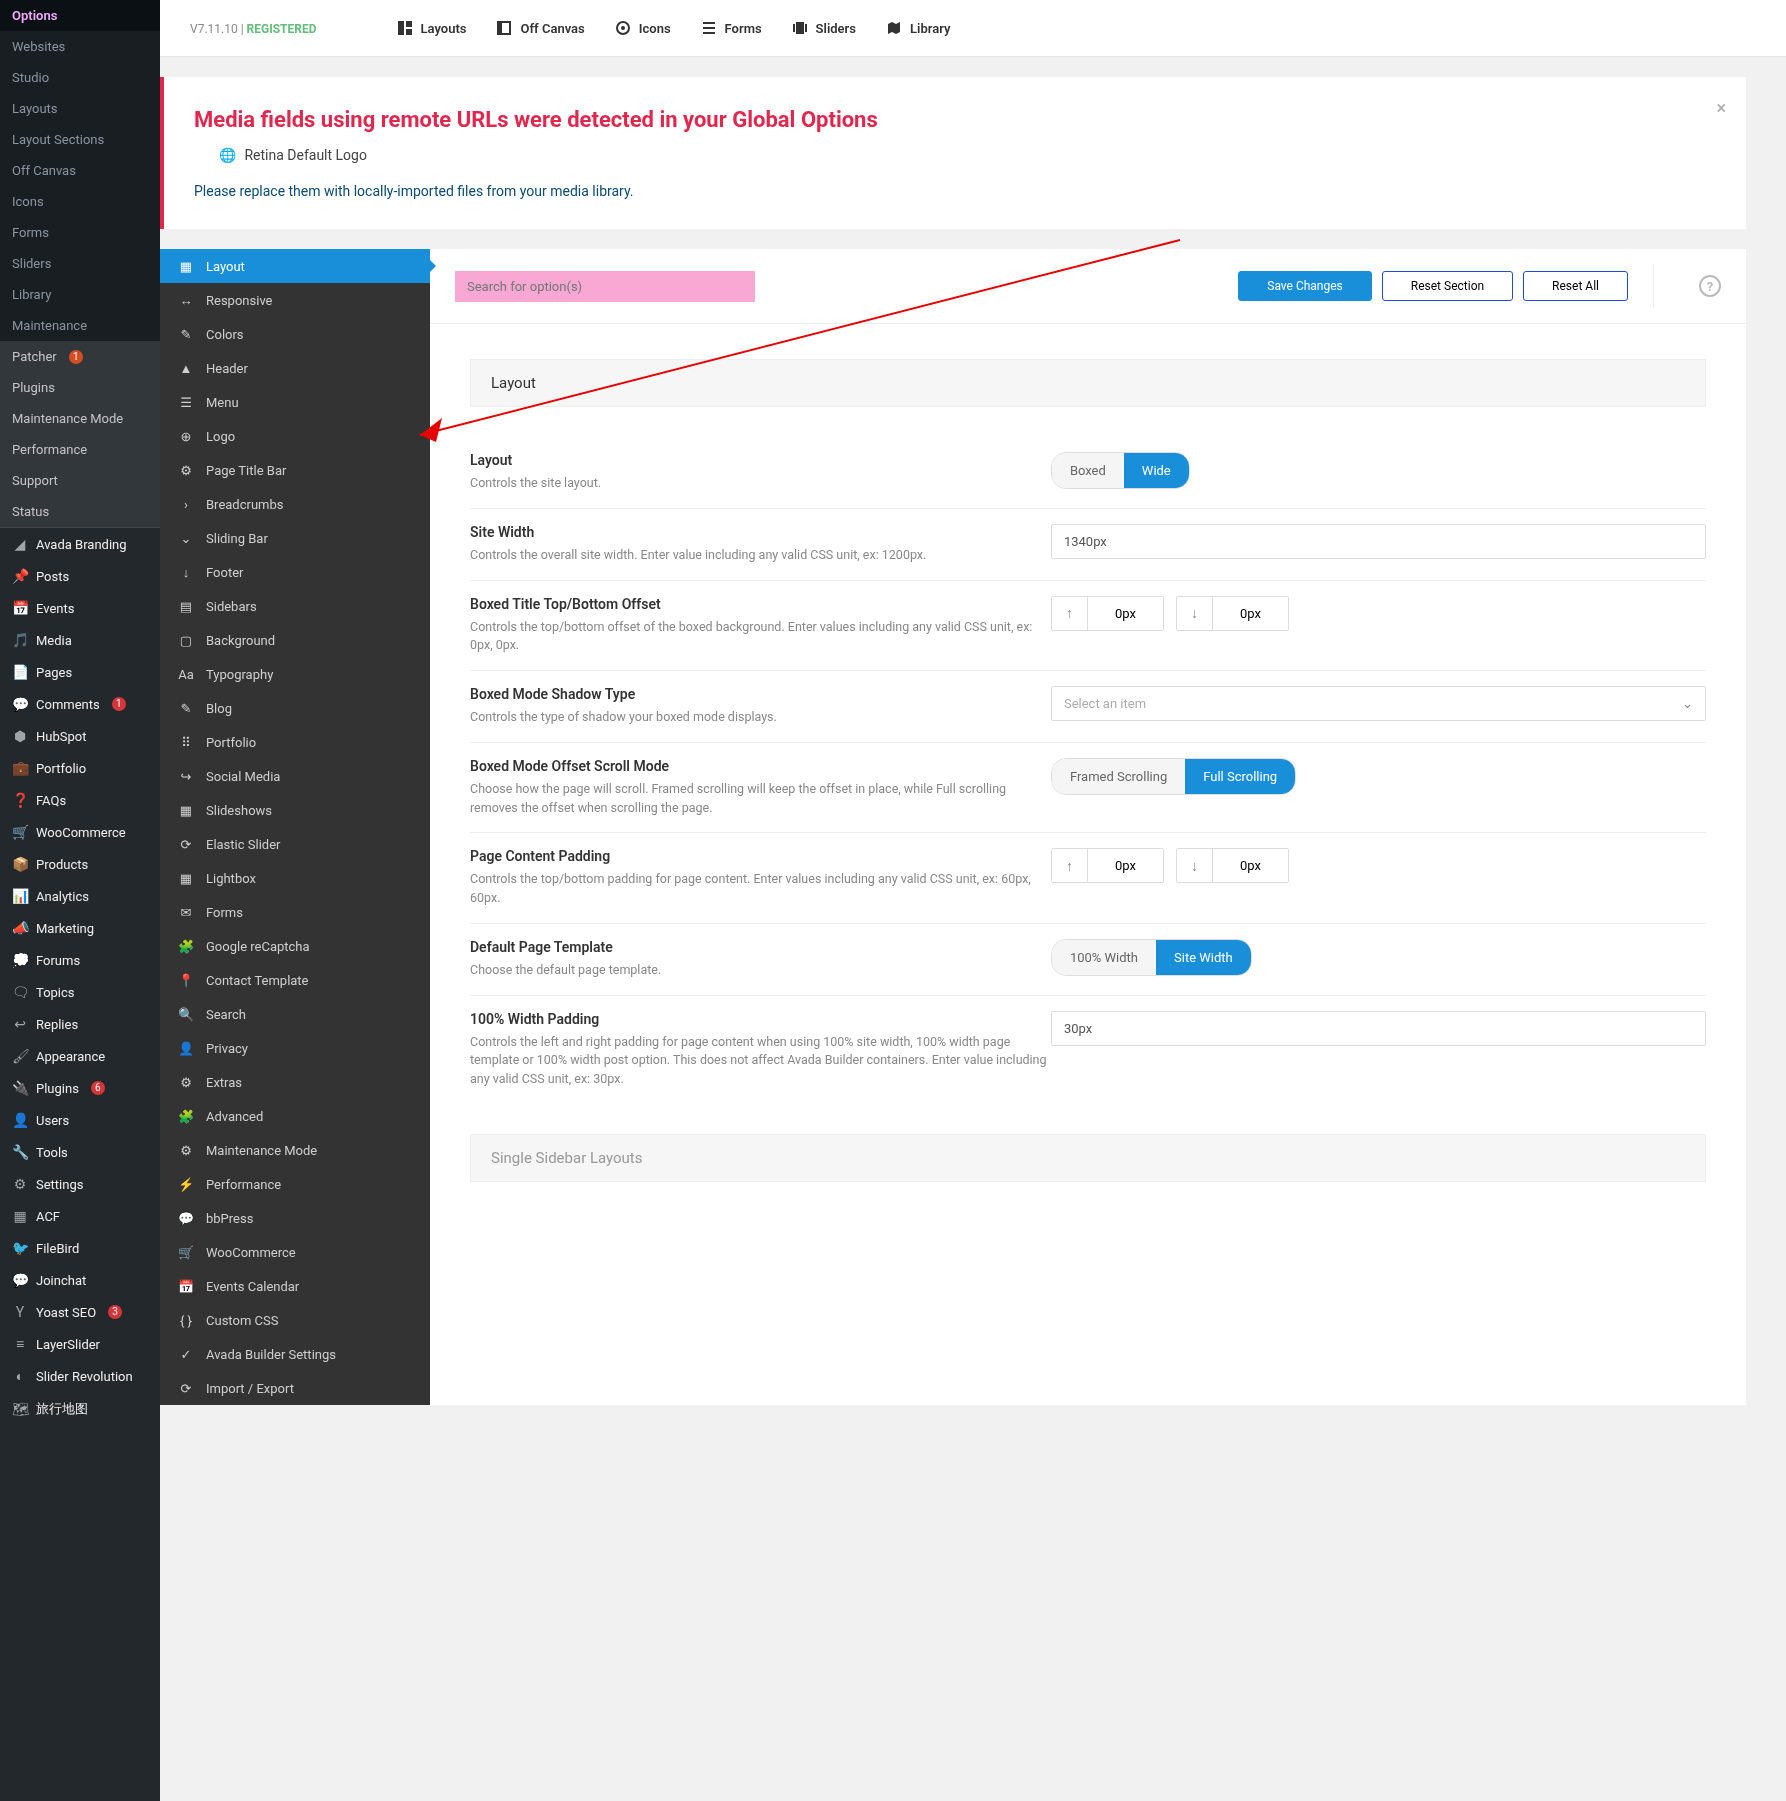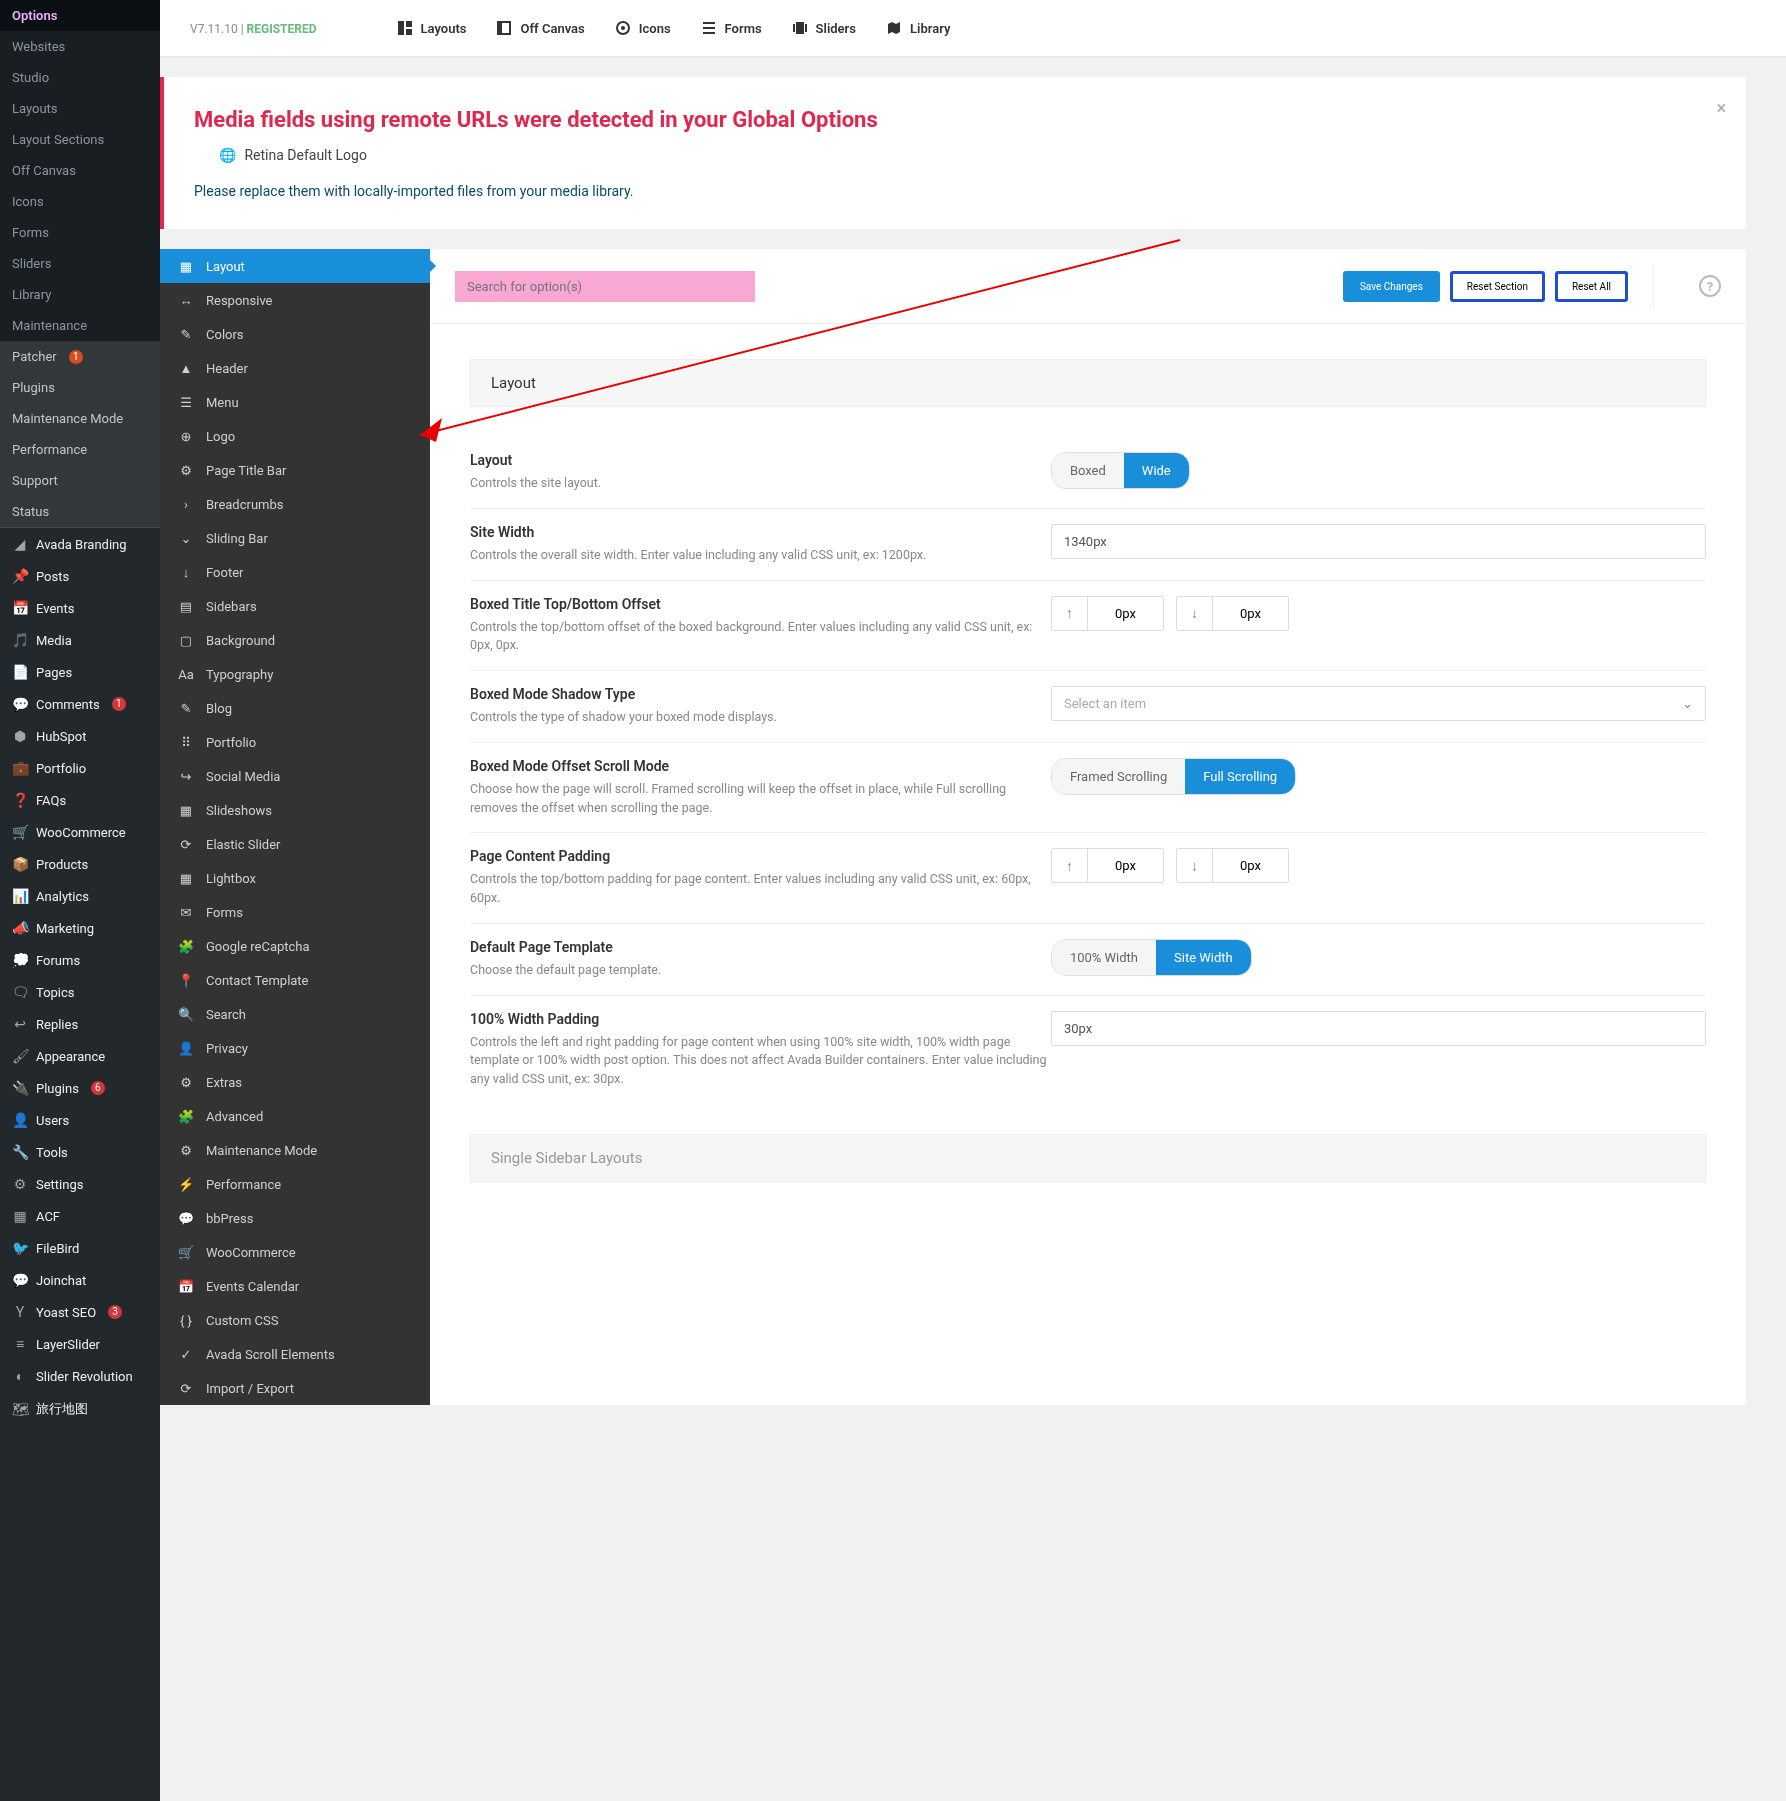--- a/index.html
+++ b/index.html
@@ -42,7 +42,7 @@
 .panel-body{flex:1;background:#fff;}
 .panel-top{display:flex;align-items:center;padding:15px 25px;border-bottom:1px solid #eee;gap:10px;}
 .search-box{background:#f9a8d4;border:none;padding:8px 12px;width:300px;font-size:13px;}
-.btn{border:3px solid #1d4ed8;background:#fff;padding:7px 14px;border-radius:3px;font-size:10px;cursor:pointer;}
+.btn{border:1px solid #1d4ed8;background:#fff;padding:7px 28px;border-radius:3px;font-size:12px;cursor:pointer;}
 .btn-primary{background:#198fd9;color:#fff;border-color:#198fd9;}
 .spacer{flex:1;}
 .help-ic{width:22px;height:22px;border:2px solid #bbb;border-radius:50%;display:flex;align-items:center;justify-content:center;color:#bbb;font-size:13px;font-weight:700;margin-left:20px;cursor:pointer;}

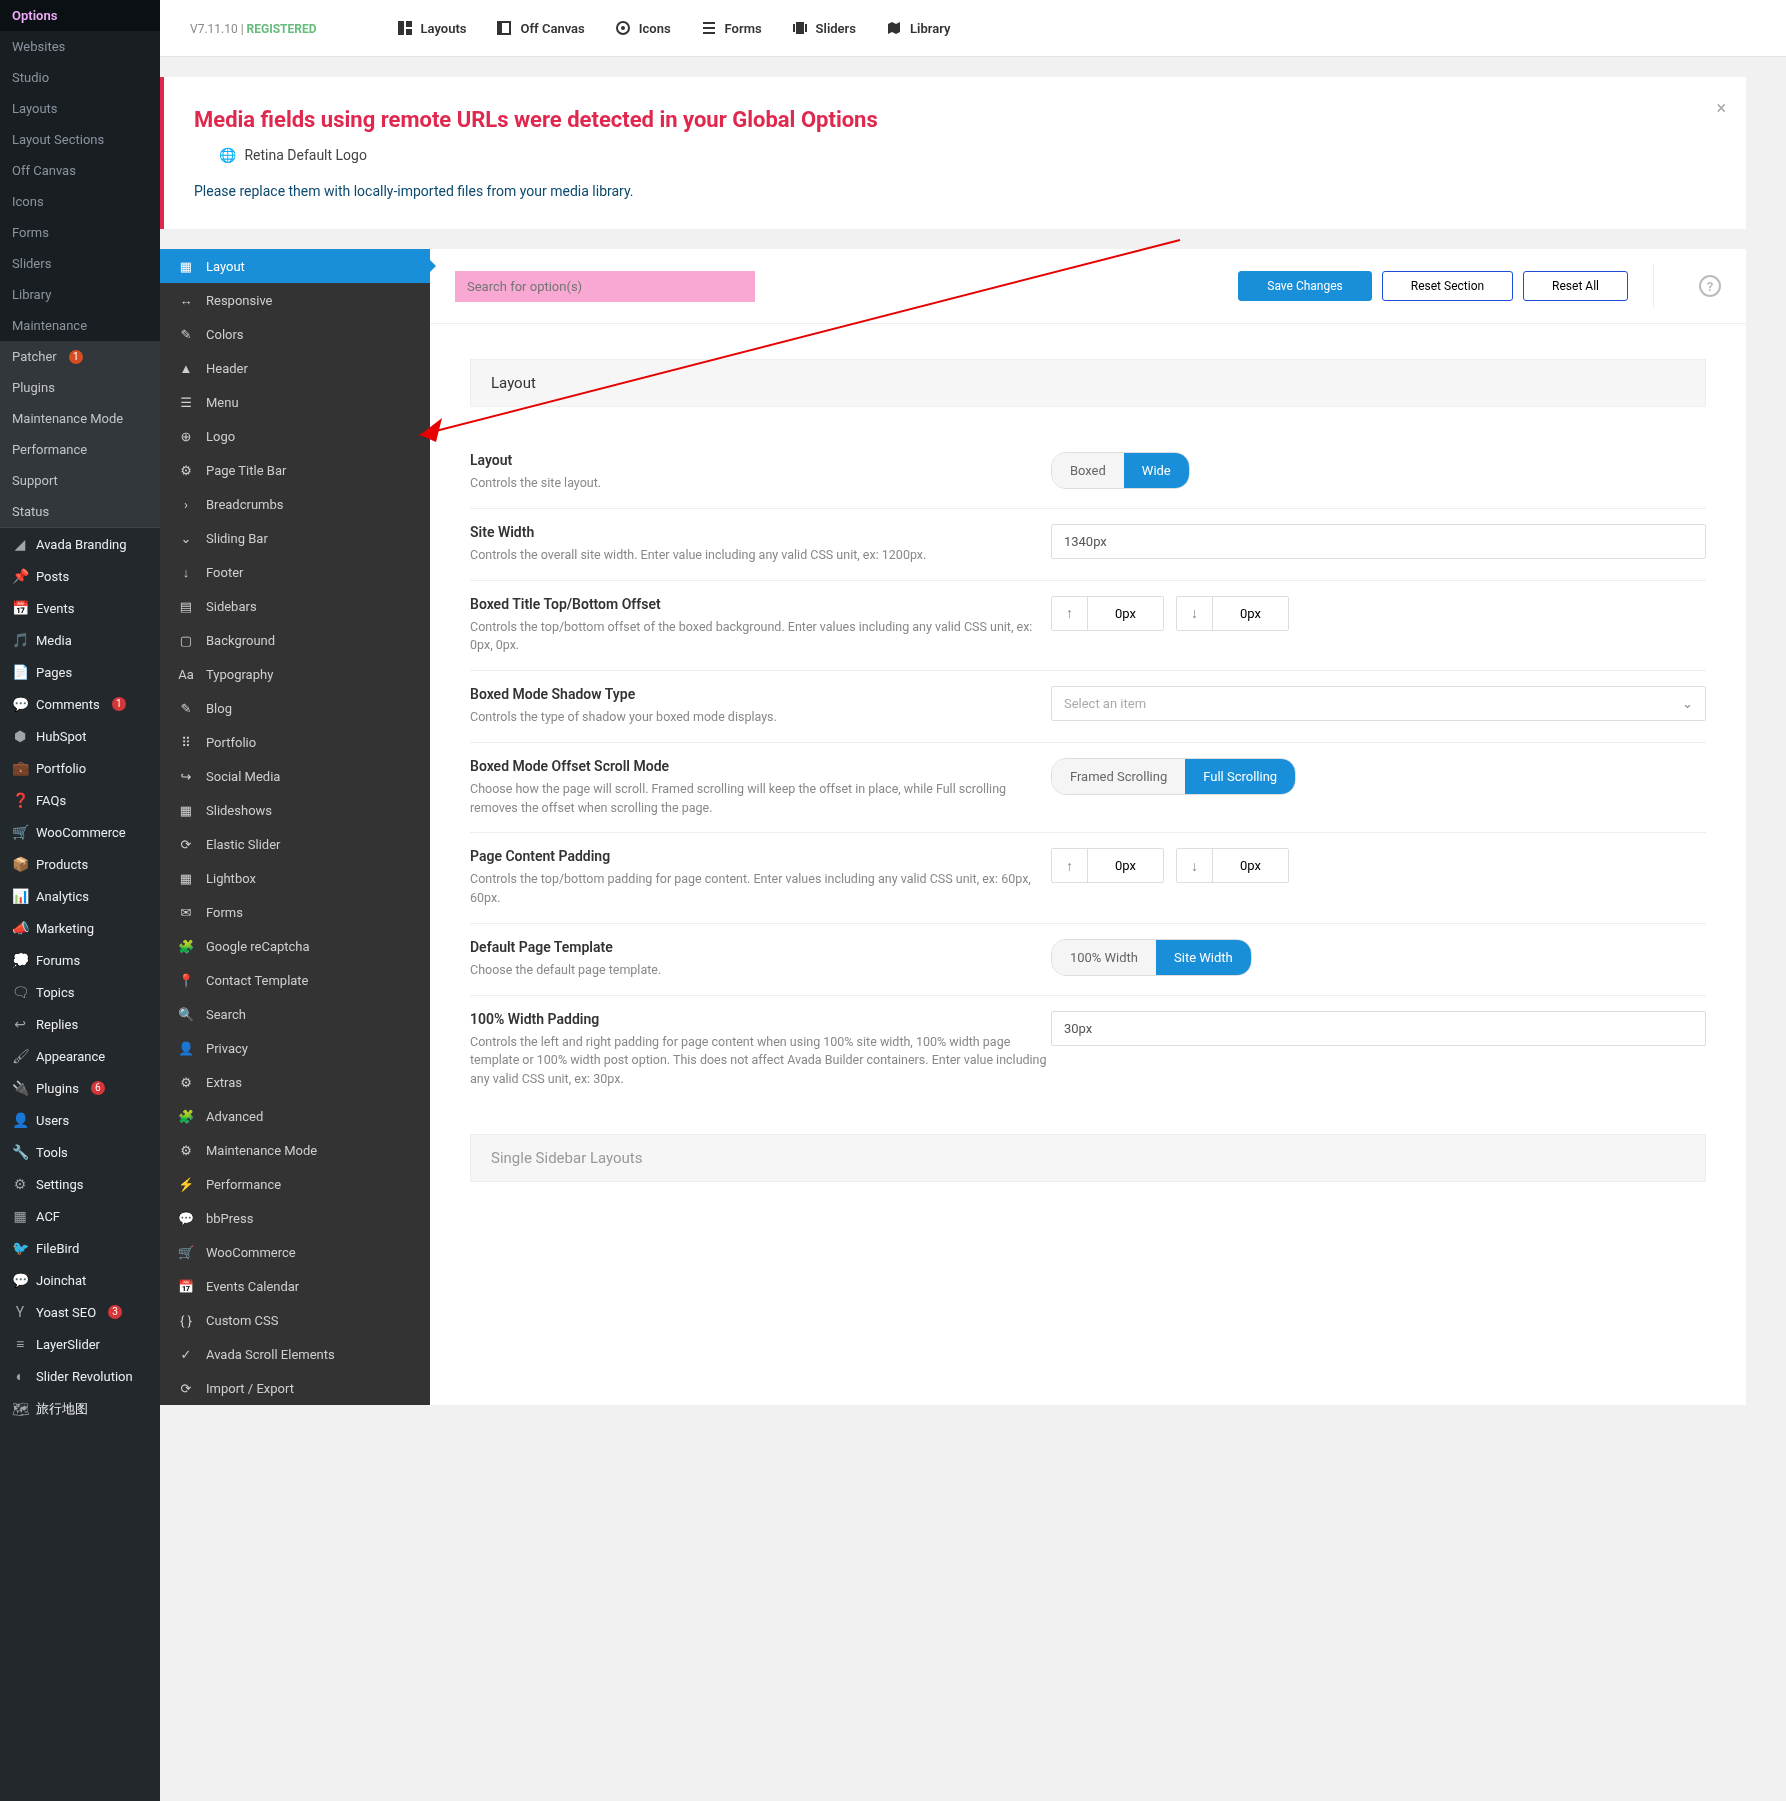--- a/index.html
+++ b/index.html
@@ -425,7 +425,7 @@
           </div>
           <div class="nav-item">
             <span class="nav-ic">✓</span>
-            <span>Avada Scroll Elements</span>
+            <span>Avada Builder Settings</span>
           </div>
           <div class="nav-item">
             <span class="nav-ic">⟳</span>

